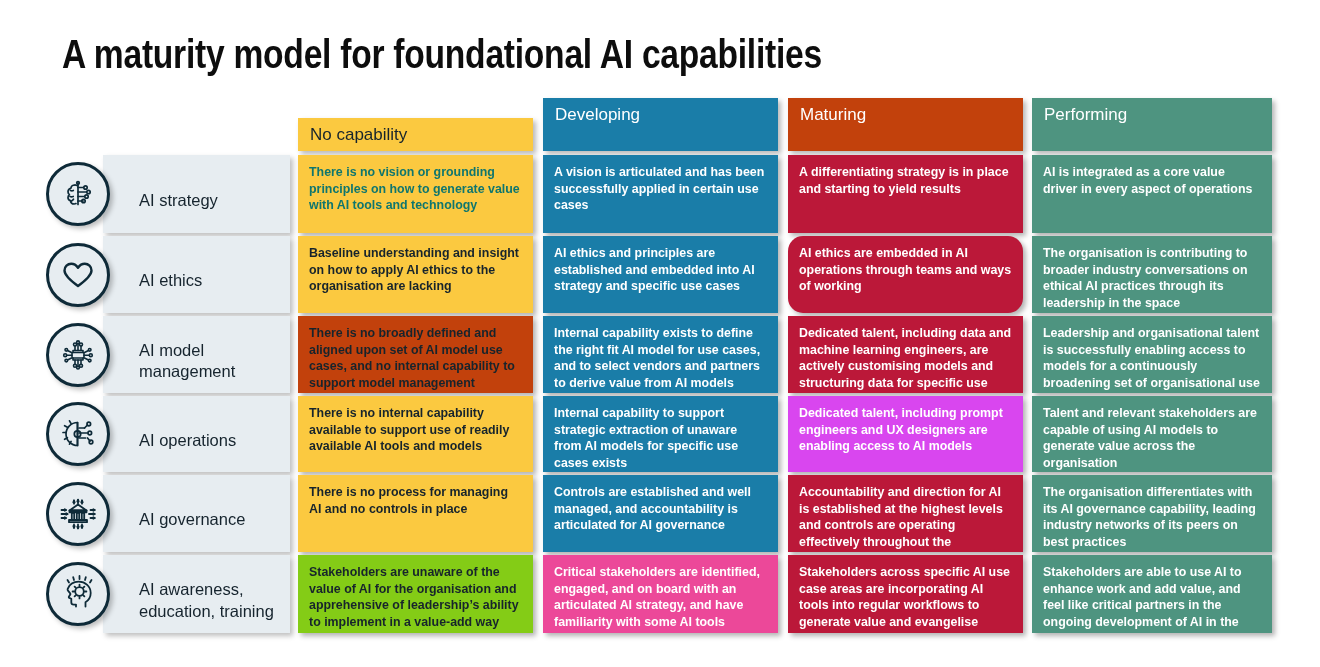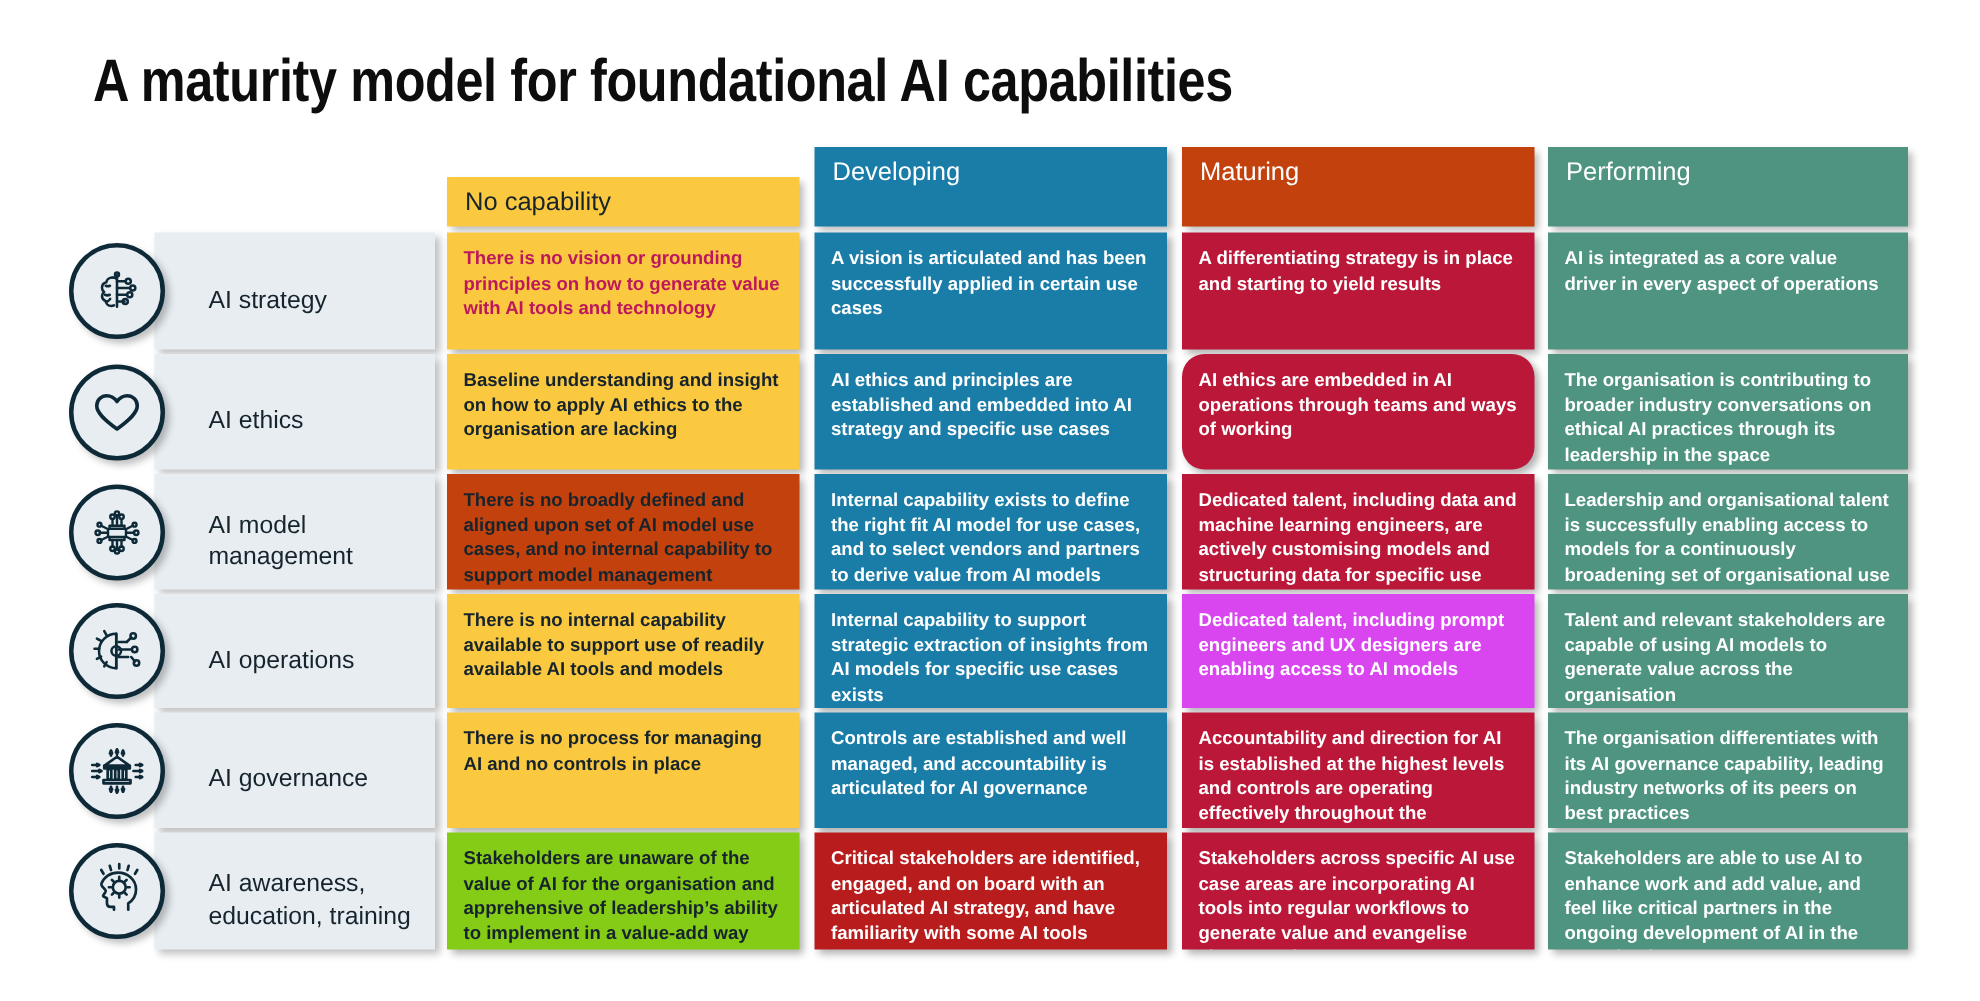--- a/index.html
+++ b/index.html
@@ -124,7 +124,7 @@
     <div class="row-label" style="left: 103px; top: 155px; width: 187px; height: 78px;">
       <div class="row-label-text">AI strategy</div>
     </div>
-    <div class="cell" style="left: 298px; top: 155px; width: 235px; height: 78px; background: rgb(251, 201, 64); color: #be185d;">There is no vision or grounding principles on how to generate value with AI tools and technology</div>
+    <div class="cell" style="left: 298px; top: 155px; width: 235px; height: 78px; background: rgb(251, 201, 64); color: #0f766e;">There is no vision or grounding principles on how to generate value with AI tools and technology</div>
     <div class="cell" style="left: 543px; top: 155px; width: 235px; height: 78px; background: rgb(26, 125, 168); color: rgb(255, 255, 255);">A vision is articulated and has been successfully applied in certain use cases</div>
     <div class="cell" style="left: 788px; top: 155px; width: 235px; height: 78px; background: rgb(187, 24, 57); color: rgb(255, 255, 255);">A differentiating strategy is in place and starting to yield results</div>
     <div class="cell" style="left: 1032px; top: 155px; width: 240px; height: 78px; background: rgb(78, 148, 128); color: rgb(255, 255, 255);">AI is integrated as a core value driver in every aspect of operations</div>

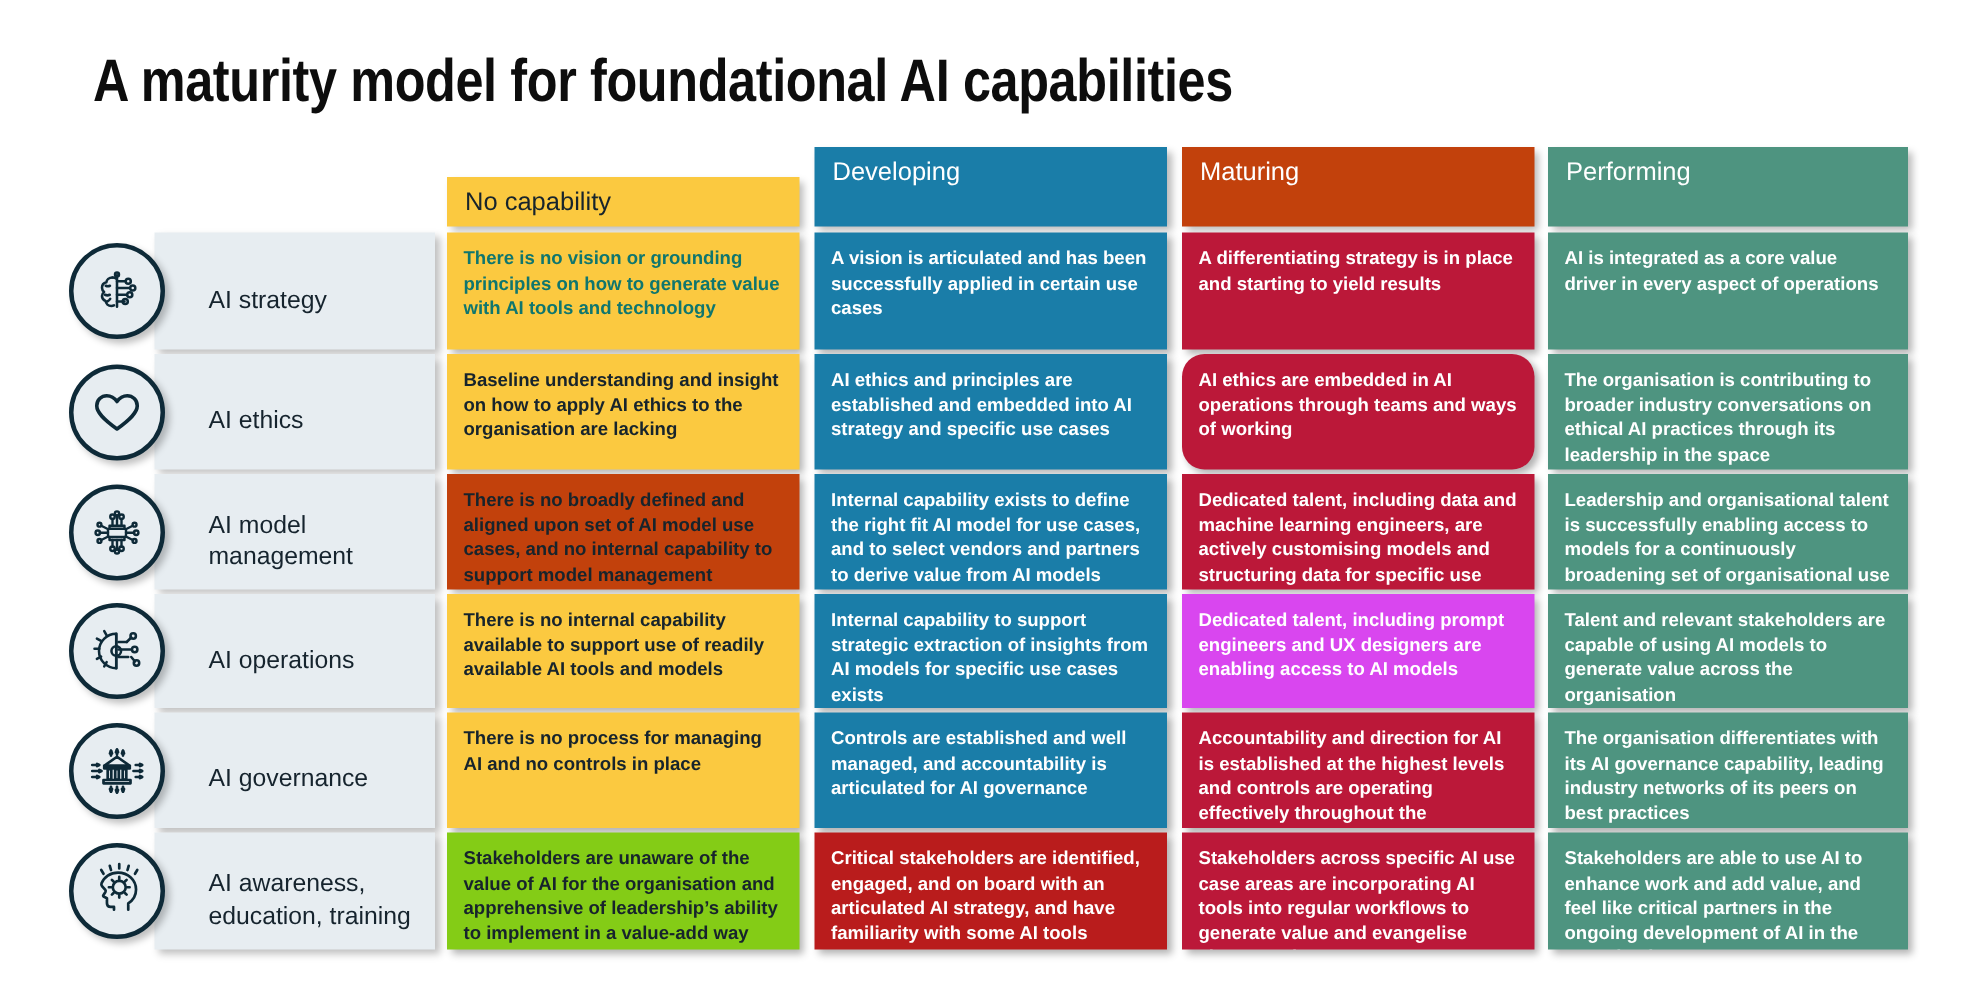--- a/index.html
+++ b/index.html
@@ -192,7 +192,7 @@
       <div class="row-label-text">AI operations</div>
     </div>
     <div class="cell" style="left: 298px; top: 396px; width: 235px; height: 76px; background: rgb(251, 201, 64); color: rgb(23, 36, 44);">There is no internal capability available to support use of readily available AI tools and models</div>
-    <div class="cell" style="left: 543px; top: 396px; width: 235px; height: 76px; background: rgb(26, 125, 168); color: rgb(255, 255, 255);">Internal capability to support strategic extraction of insights from AI models for specific use cases exists</div>
+    <div class="cell" style="left: 543px; top: 396px; width: 235px; height: 76px; background: rgb(26, 125, 168); color: rgb(255, 255, 255);">Internal capability to support strategic extraction of unaware from AI models for specific use cases exists</div>
     <div class="cell" style="left: 788px; top: 396px; width: 235px; height: 76px; background: #d946ef; color: rgb(255, 255, 255);">Dedicated talent, including prompt engineers and UX designers are enabling access to AI models</div>
     <div class="cell" style="left: 1032px; top: 396px; width: 240px; height: 76px; background: rgb(78, 148, 128); color: rgb(255, 255, 255);">Talent and relevant stakeholders are capable of using AI models to generate value across the organisation</div>
     <div class="row-icon" style="left: 46px; top: 481.5px;">

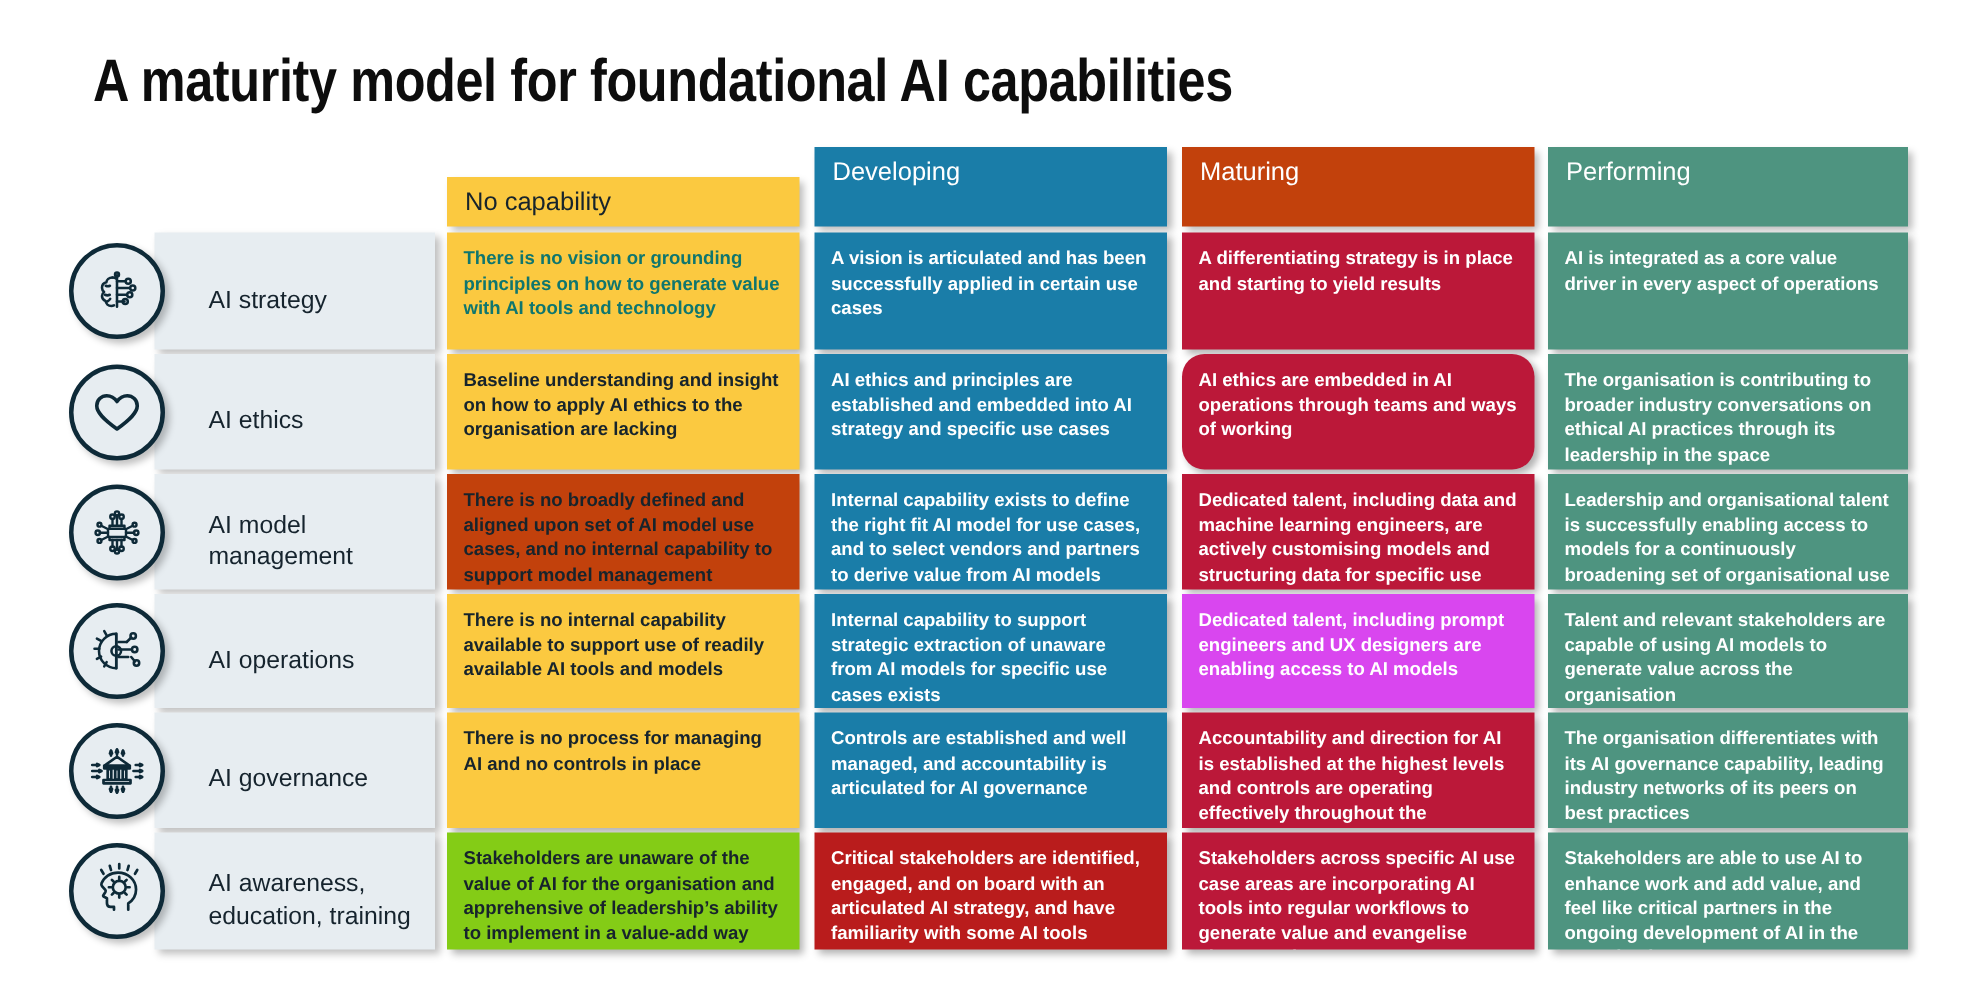--- a/index.html
+++ b/index.html
@@ -236,7 +236,7 @@
       <div class="row-label-text">AI awareness, education, training</div>
     </div>
     <div class="cell" style="left: 298px; top: 555px; width: 235px; height: 78px; background: #84cc16; color: rgb(23, 36, 44);">Stakeholders are unaware of the value of AI for the organisation and apprehensive of leadership’s ability to implement in a value-add way</div>
-    <div class="cell" style="left: 543px; top: 555px; width: 235px; height: 78px; background: #b91c1c; color: rgb(255, 255, 255);">Critical stakeholders are identified, engaged, and on board with an articulated AI strategy, and have familiarity with some AI tools</div>
+    <div class="cell" style="left: 543px; top: 555px; width: 235px; height: 78px; background: #ec4899; color: rgb(255, 255, 255);">Critical stakeholders are identified, engaged, and on board with an articulated AI strategy, and have familiarity with some AI tools</div>
     <div class="cell" style="left: 788px; top: 555px; width: 235px; height: 78px; background: rgb(187, 24, 57); color: rgb(255, 255, 255);">Stakeholders across specific AI use case areas are incorporating AI tools into regular workflows to generate value and evangelise about AI’s impact</div>
     <div class="cell" style="left: 1032px; top: 555px; width: 240px; height: 78px; background: rgb(78, 148, 128); color: rgb(255, 255, 255);">Stakeholders are able to use AI to enhance work and add value, and feel like critical partners in the ongoing development of AI in the organisation</div>
   </div>

